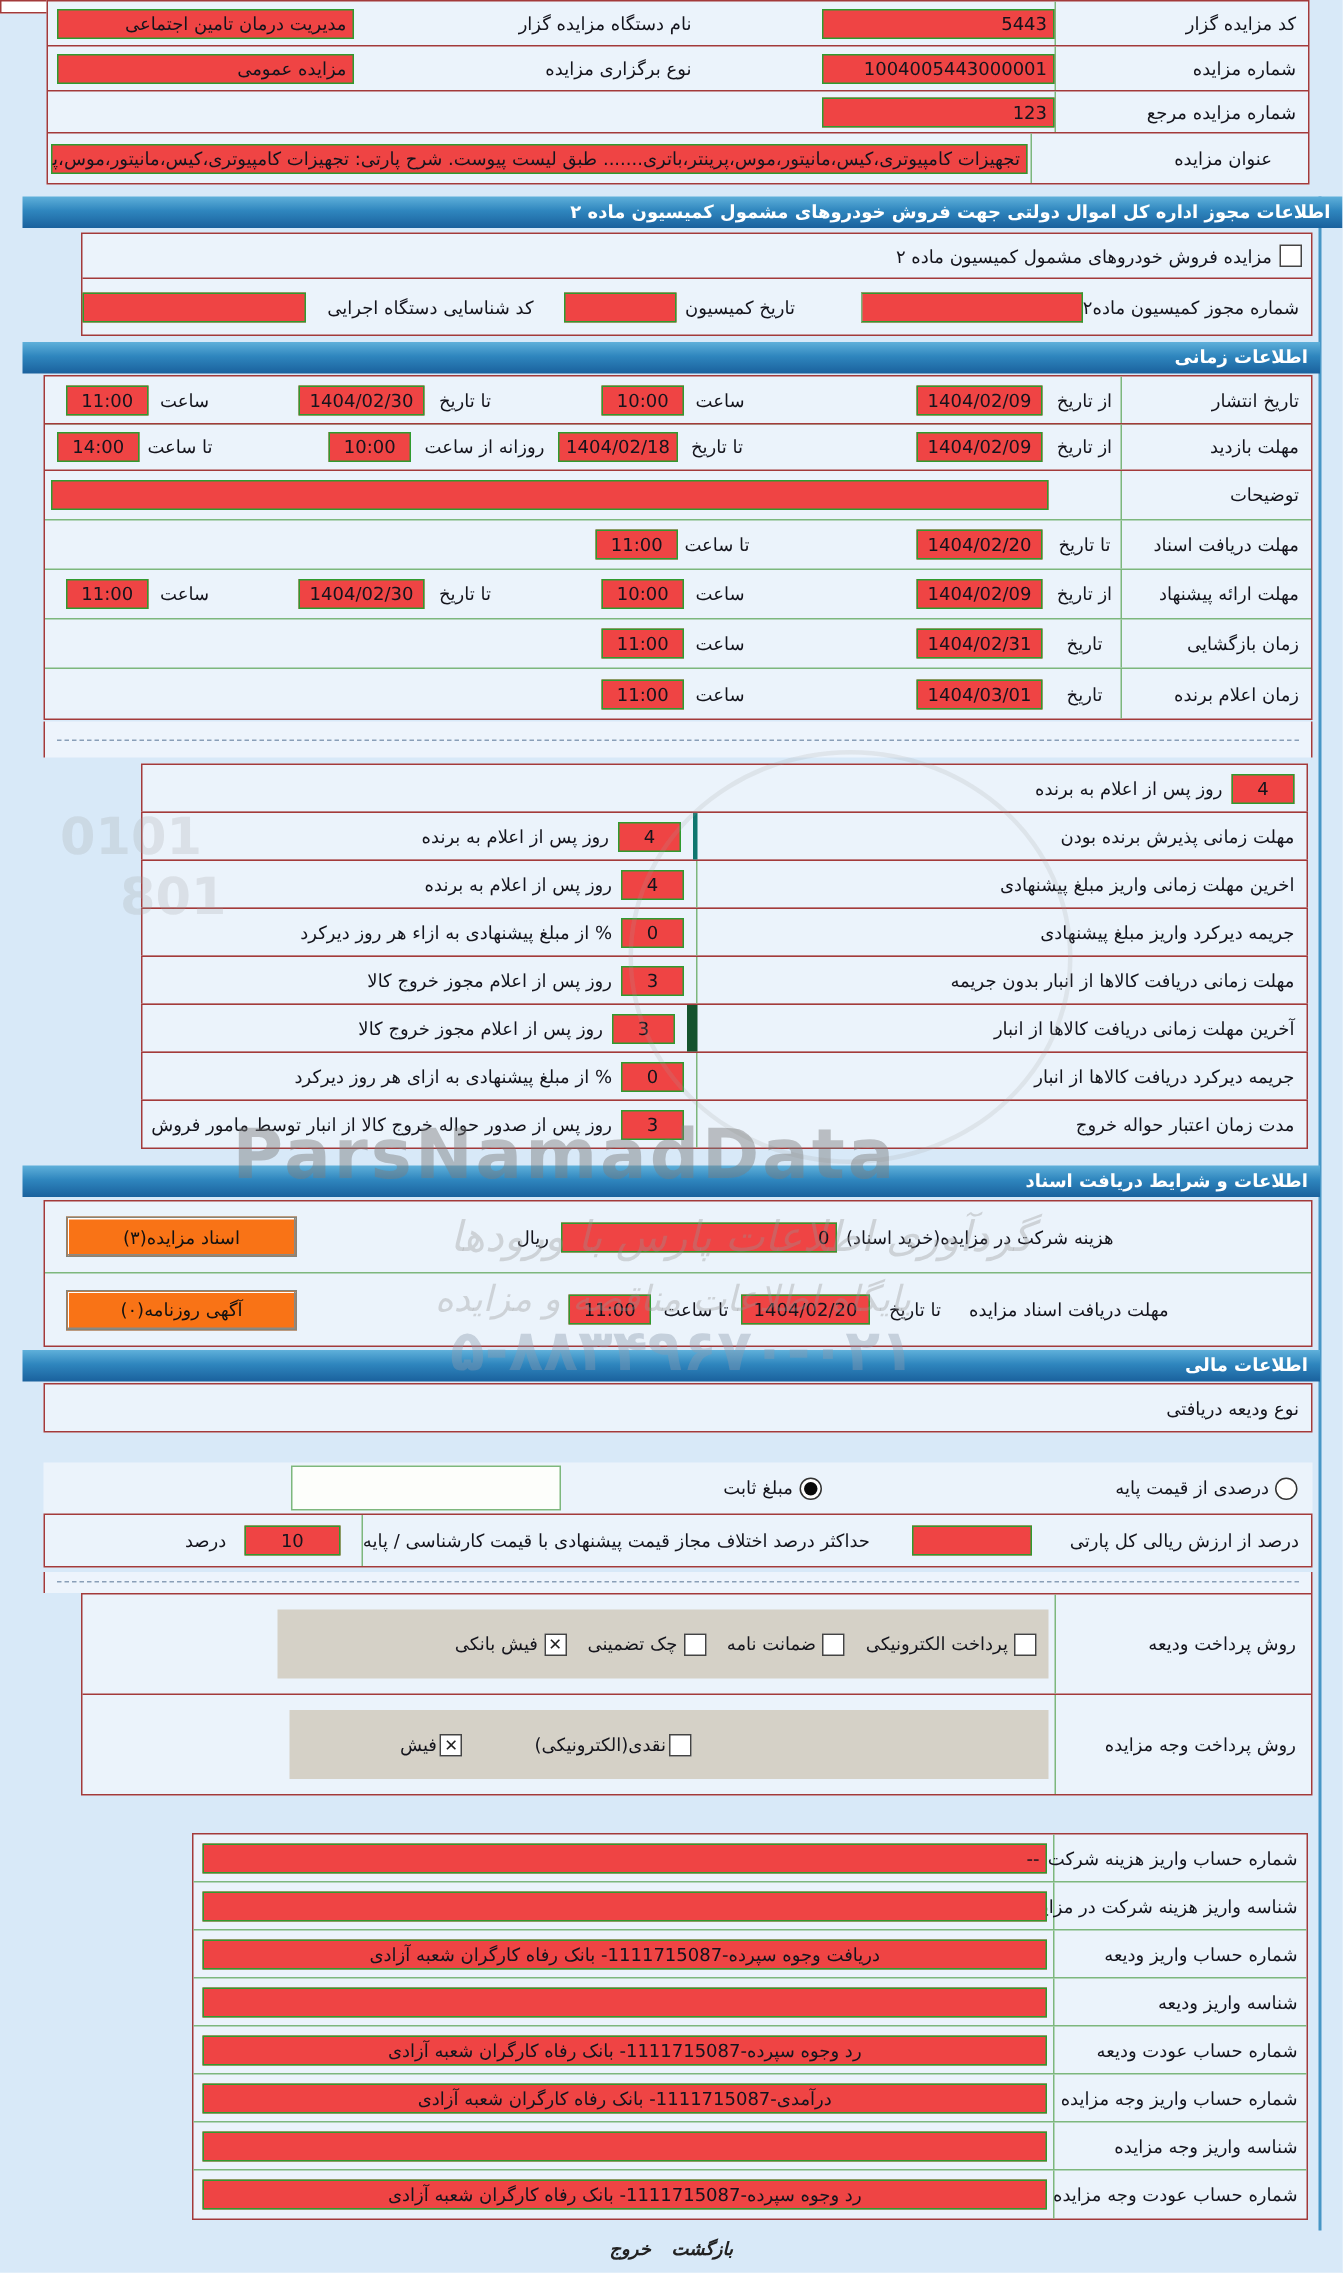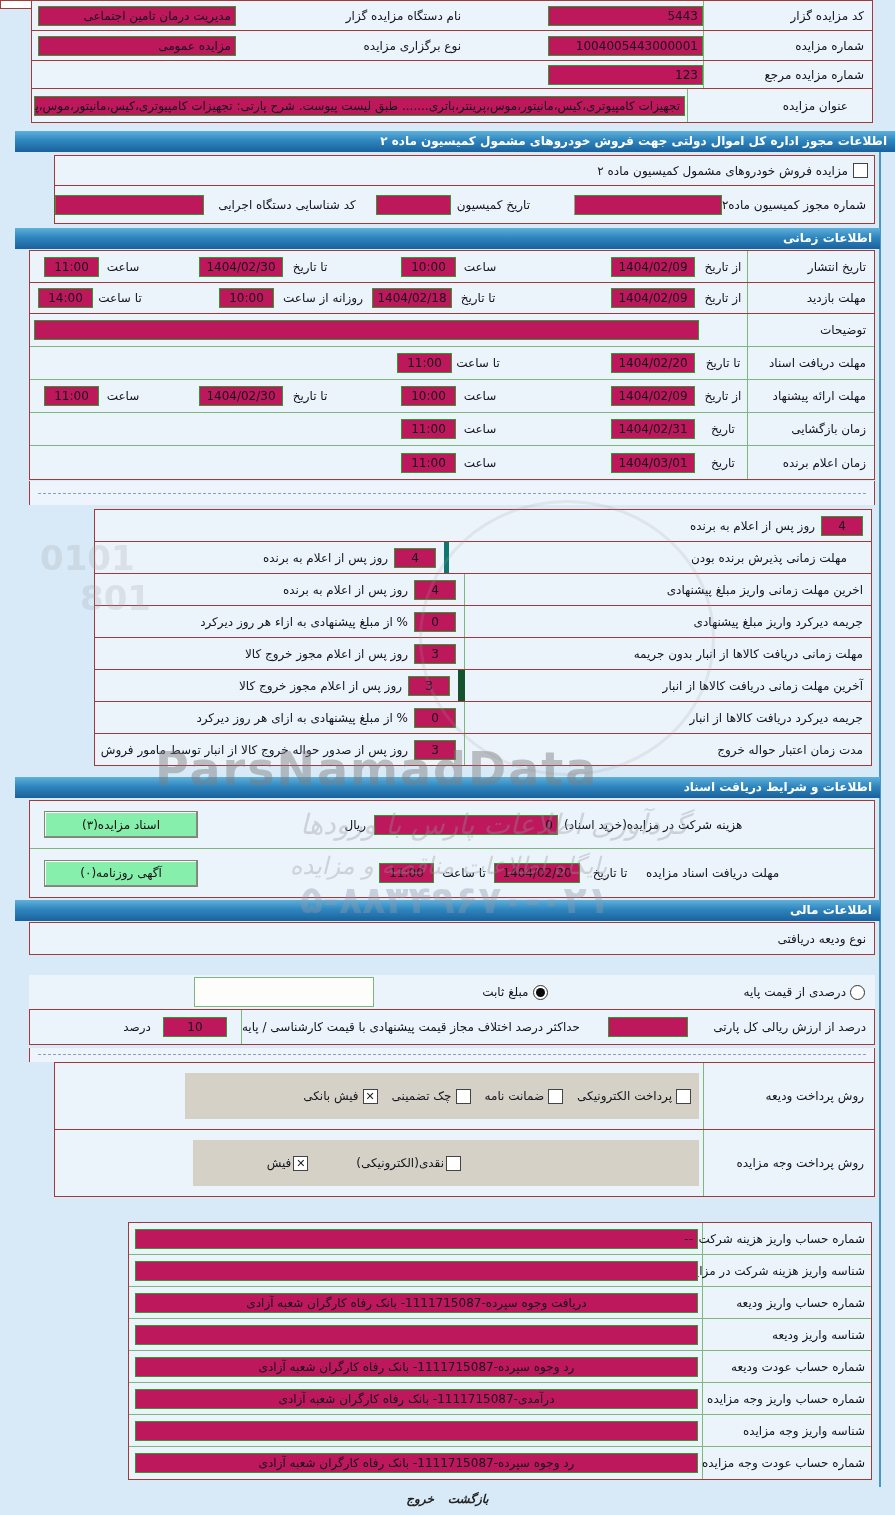--- a/index.html
+++ b/index.html
@@ -12,7 +12,7 @@
        background:linear-gradient(180deg,#5FB0DA 0%,#2F86BE 45%,#1A619D 100%);
        white-space:nowrap;overflow:hidden;}
   .tblbg{background:#EBF3FB;border:1px solid #A33A3A;}
-  .ylw{background:#be185d;border:1px solid #2F9B2F;height:20px;line-height:18px;font-size:12px;
+  .ylw{background:#ef4444;border:1px solid #2F9B2F;height:20px;line-height:18px;font-size:12px;
        padding:0 4px;box-sizing:border-box;overflow:hidden;white-space:nowrap;}
   .num{direction:ltr;text-align:right;}
   .ctr{direction:ltr;text-align:center;}

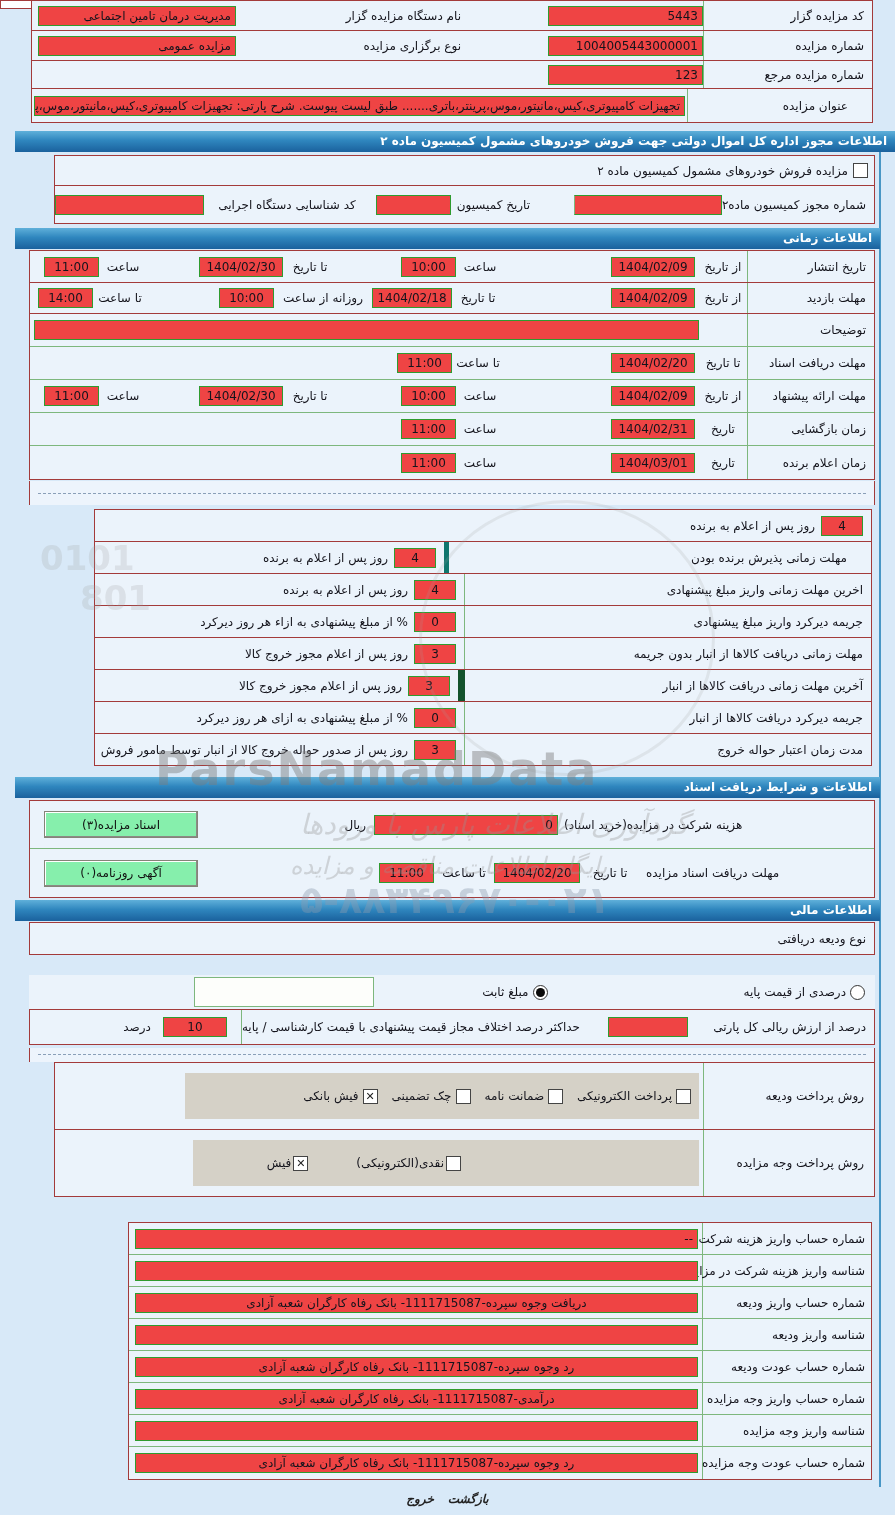--- a/index.html
+++ b/index.html
@@ -179,7 +179,7 @@
       <div class="lbl" style="margin-right:6px;">روز پس از اعلام به برنده</div>
     </div>
     <div class="row tblbg" style="height:33px;margin-top:-1px;">
-      <div class="lbl" style="width:398px;padding-right:24px;border-left:5px solid #0f766e;align-self:stretch;display:flex;align-items:center;">مهلت زمانی پذیرش برنده بودن</div>
+      <div class="lbl" style="width:398px;padding-right:8px;border-left:3px solid #0f766e;align-self:stretch;display:flex;align-items:center;">مهلت زمانی پذیرش برنده بودن</div>
       <div class="ylw ctr" style="width:42px;margin-right:8px;">4</div>
       <div class="lbl" style="margin-right:6px;">روز پس از اعلام به برنده</div>
     </div>

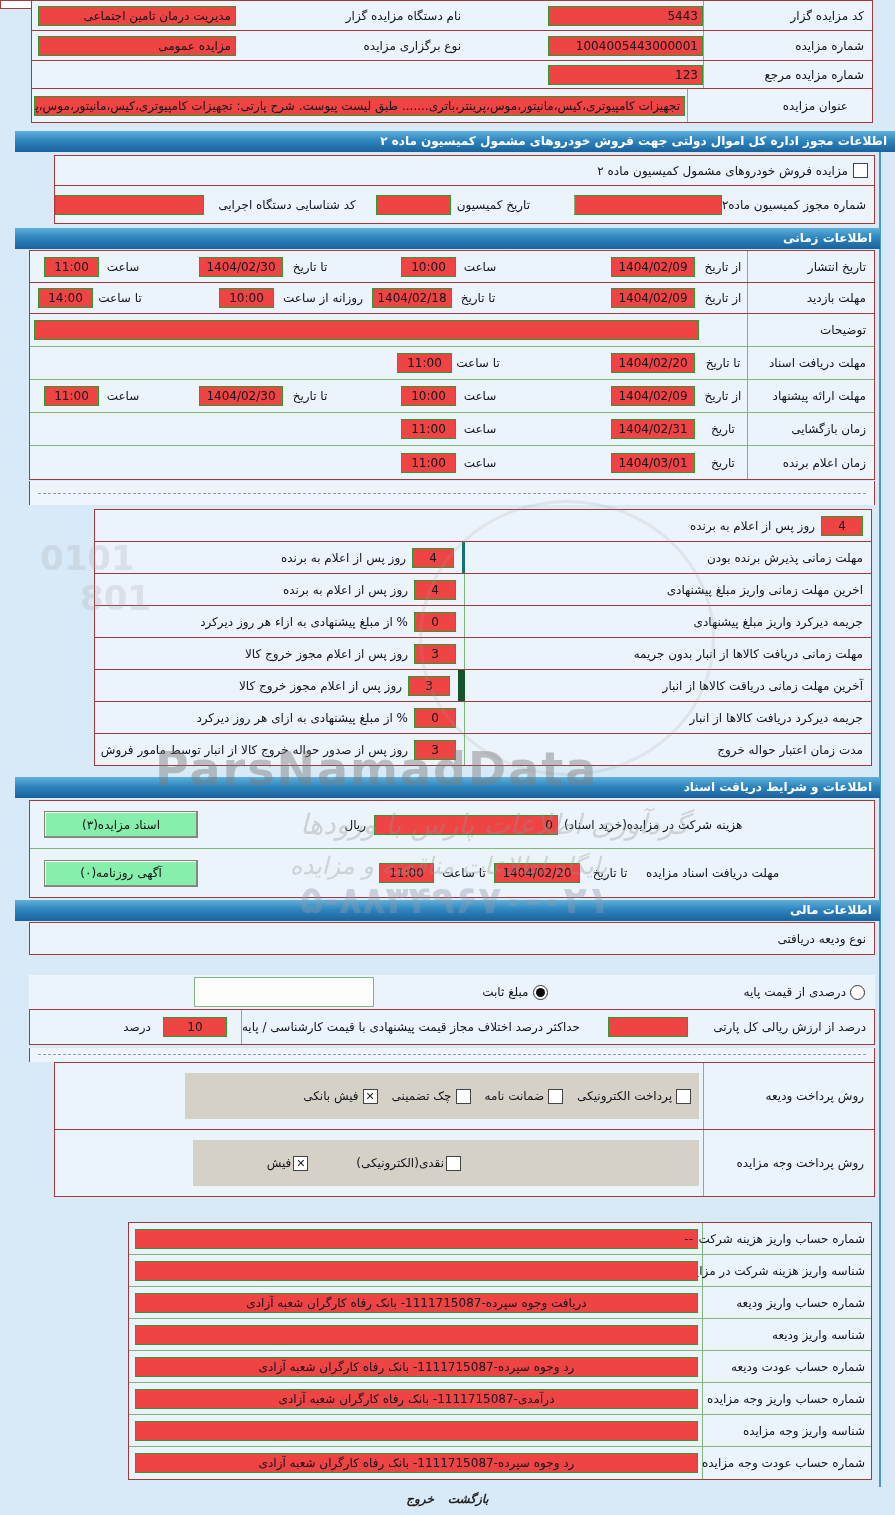--- a/index.html
+++ b/index.html
@@ -22,7 +22,7 @@
   .radio{width:13px;height:13px;min-width:13px;background:#fff;border:1px solid #333;border-radius:50%;
       display:inline-flex;align-items:center;justify-content:center;}
   .radio[data-checked="true"]::after{content:"";width:9px;height:9px;border-radius:50%;background:#0a0a0a;}
-  .btn{width:152px;height:25px;background:#86efac;border:1px solid #858378;font-size:12px;color:#111;
+  .btn{width:152px;height:25px;background:#f97316;border:1px solid #858378;font-size:12px;color:#111;
        display:flex;align-items:center;justify-content:center;white-space:nowrap;
        box-shadow:inset -1px -1px 0 #8a8a85, inset 1px 1px 0 #ffffff;cursor:default;}
   .gsep{border-left:1px solid #7DB77D;}

